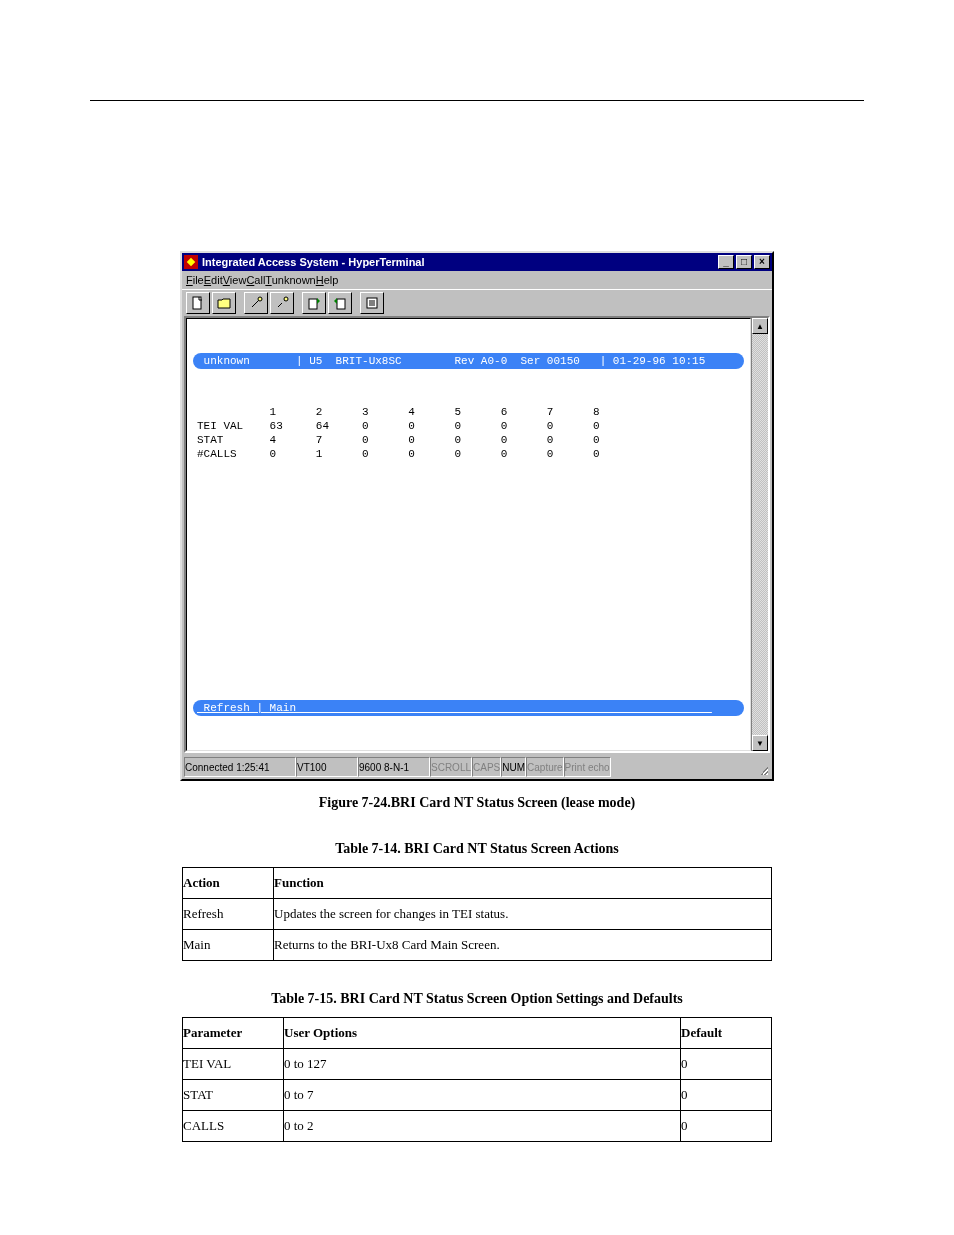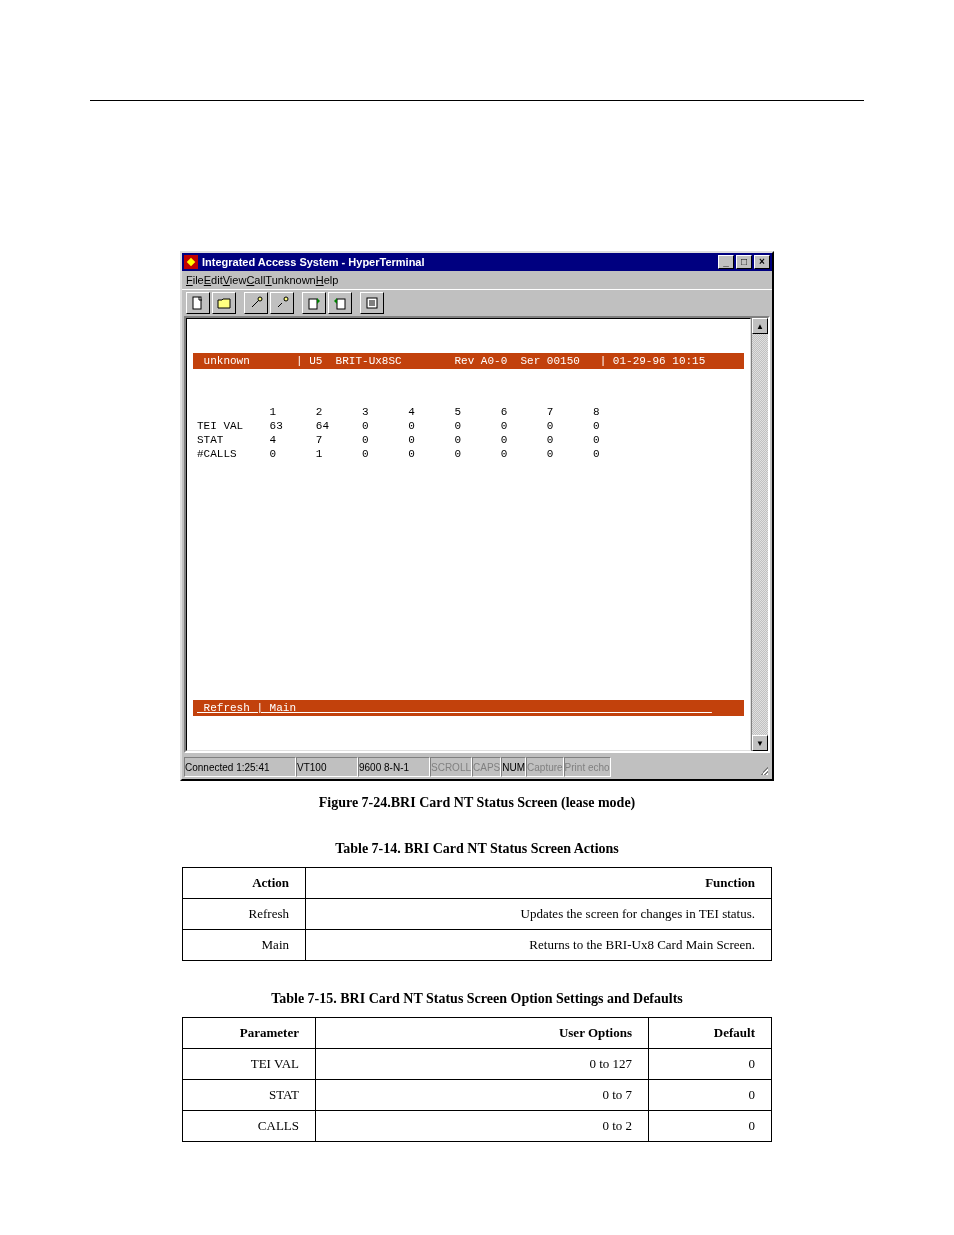--- a/index.html
+++ b/index.html
@@ -141,11 +141,12 @@
     white-space: pre;
   }
   .term .hdr, .term .ftr {
-    background: #c2410c;
+    background: #3b82f6;
     color: #fff;
     display: block;
     padding: 1px 4px;
     margin-bottom: 4px;
+    border-radius: 8px;
   }
   .term .body {
     padding: 4px 4px;

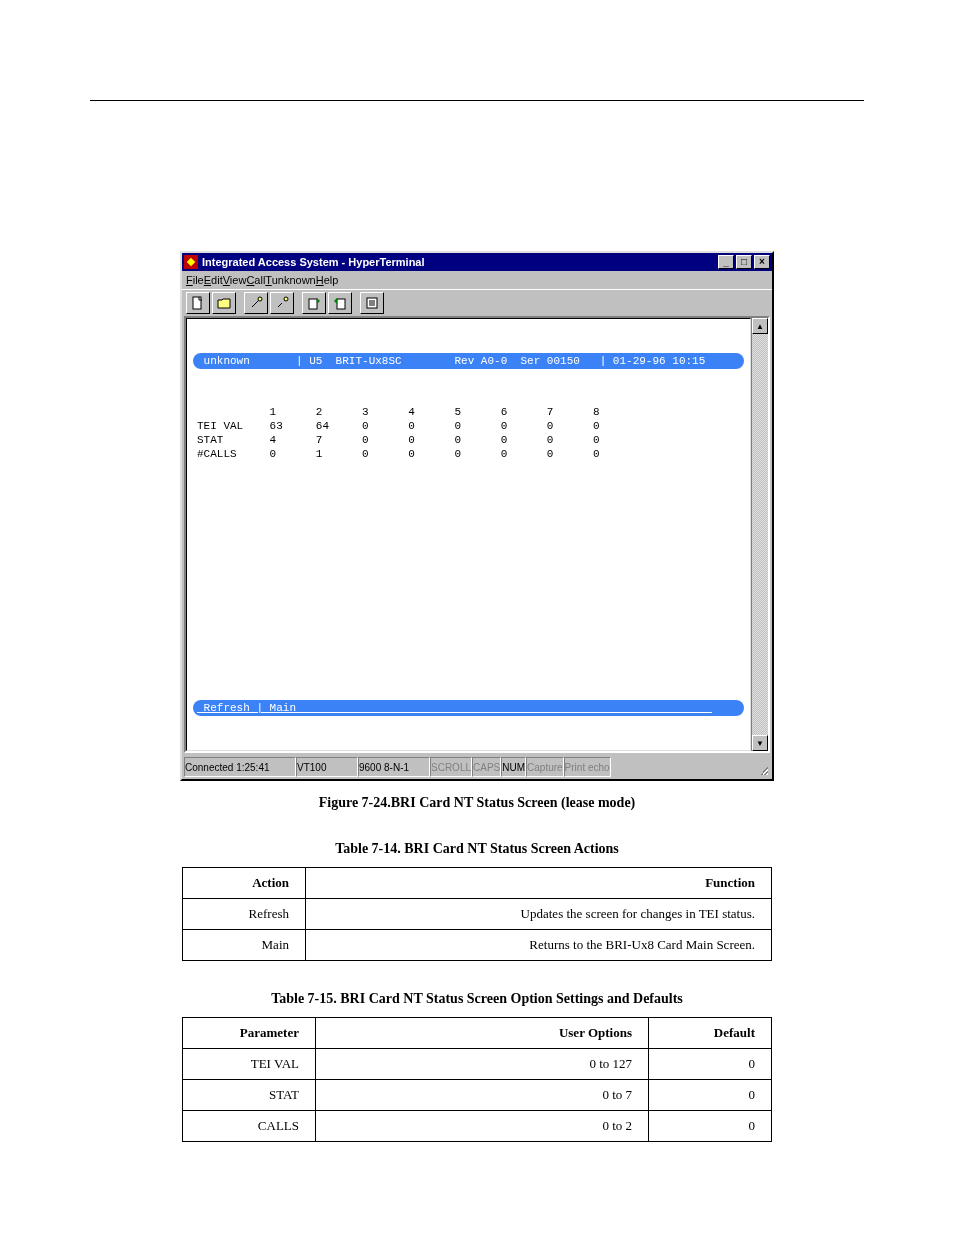--- a/index.html
+++ b/index.html
@@ -212,9 +212,9 @@
   }
   table.opt th, table.opt td {
     border: 1px solid #000;
-    padding: 4px 16px;
+    padding: 4px 0;
     font-weight: normal;
-    text-align: right;
+    text-align: left;
     height: 22px;
   }
   table.opt th {

